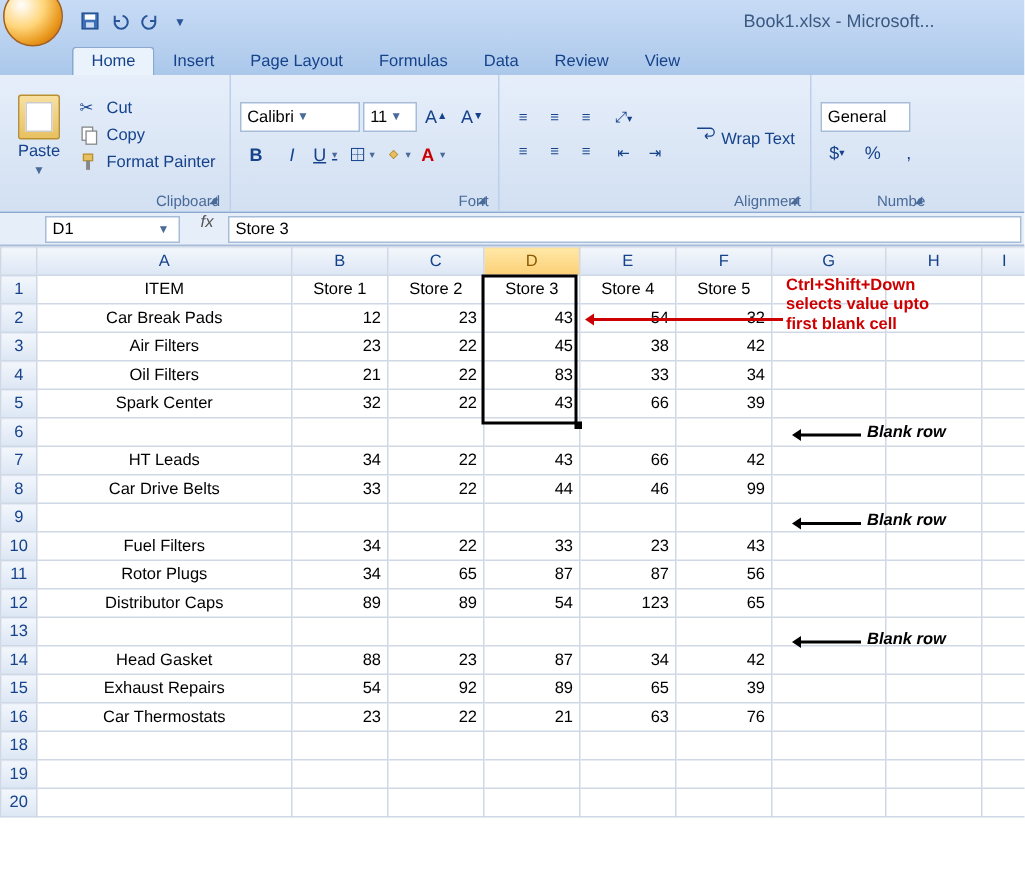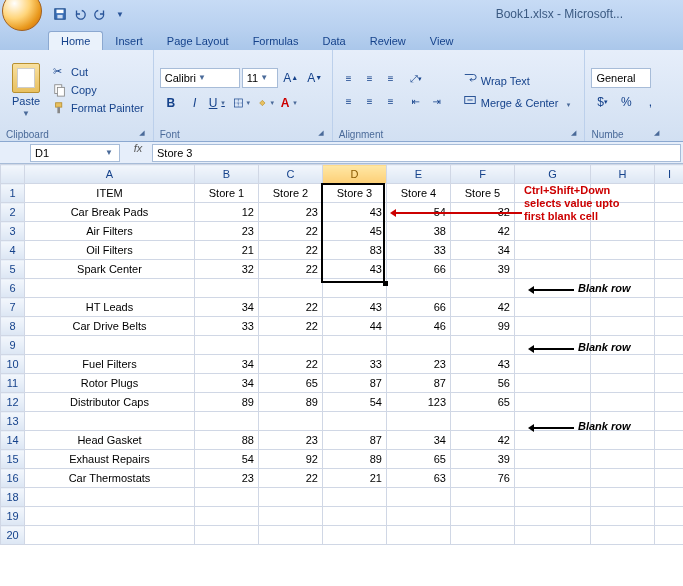--- a/index.html
+++ b/index.html
@@ -235,14 +235,6 @@
               </svg></span>
             <span>Wrap Text</span>
           </div>
-        <div>
-            <span><svg class="ico" viewBox="0 0 16 16">
-                <rect x="2" y="4" width="12" height="8" fill="none" stroke="#15428b"></rect>
-                <line x1="5" y1="8" x2="11" y2="8" stroke="#15428b"></line>
-              </svg></span>
-            <span>Merge &amp; Center</span>
-            <span class="dd" style="font-size:7px;">▾</span>
-          </div>
       </div>
     </div>
     <div class="group-label">Alignment</div>

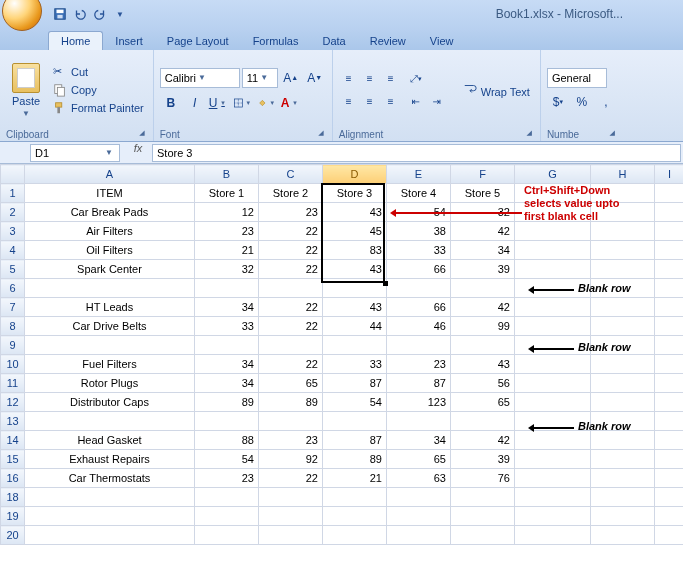--- a/index.html
+++ b/index.html
@@ -21,7 +21,7 @@
 .ribbon { height: 92px; background: linear-gradient(to bottom, #e6eefa, #d2e0f2); display: flex; border-bottom: 1px solid #8ba8d0; }
 .group { border-right: 1px solid #bcd0eb; display: flex; flex-direction: column; padding: 2px 6px 0 6px; }
 .group-content { flex: 1; display: flex; align-items: center; gap: 4px; }
-.group-label { text-align: left; color: #4a6a99; font-size: 10px; padding: 1px 0; position: relative; }
+.group-label { text-align: right; color: #4a6a99; font-size: 10px; padding: 1px 0; position: relative; }
 .group-label::after { content: "◢"; position: absolute; right: 2px; font-size: 7px; color: #4a6a99; }
 
 

